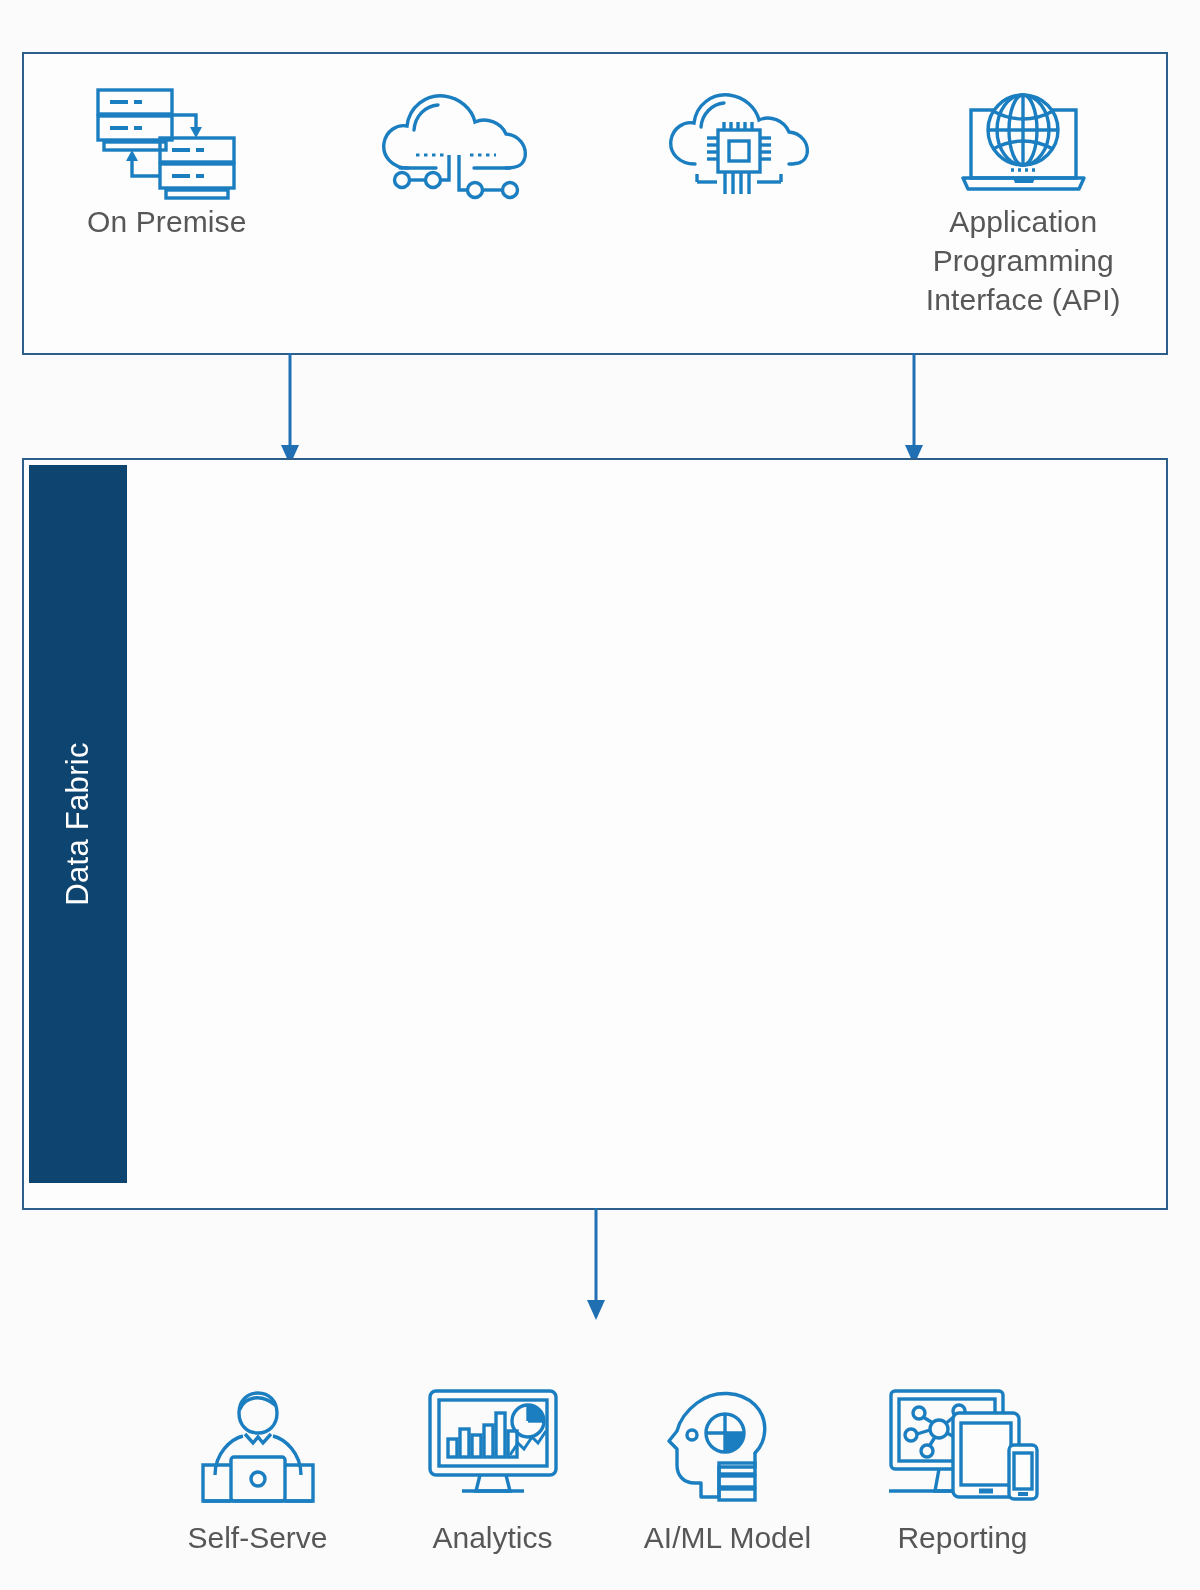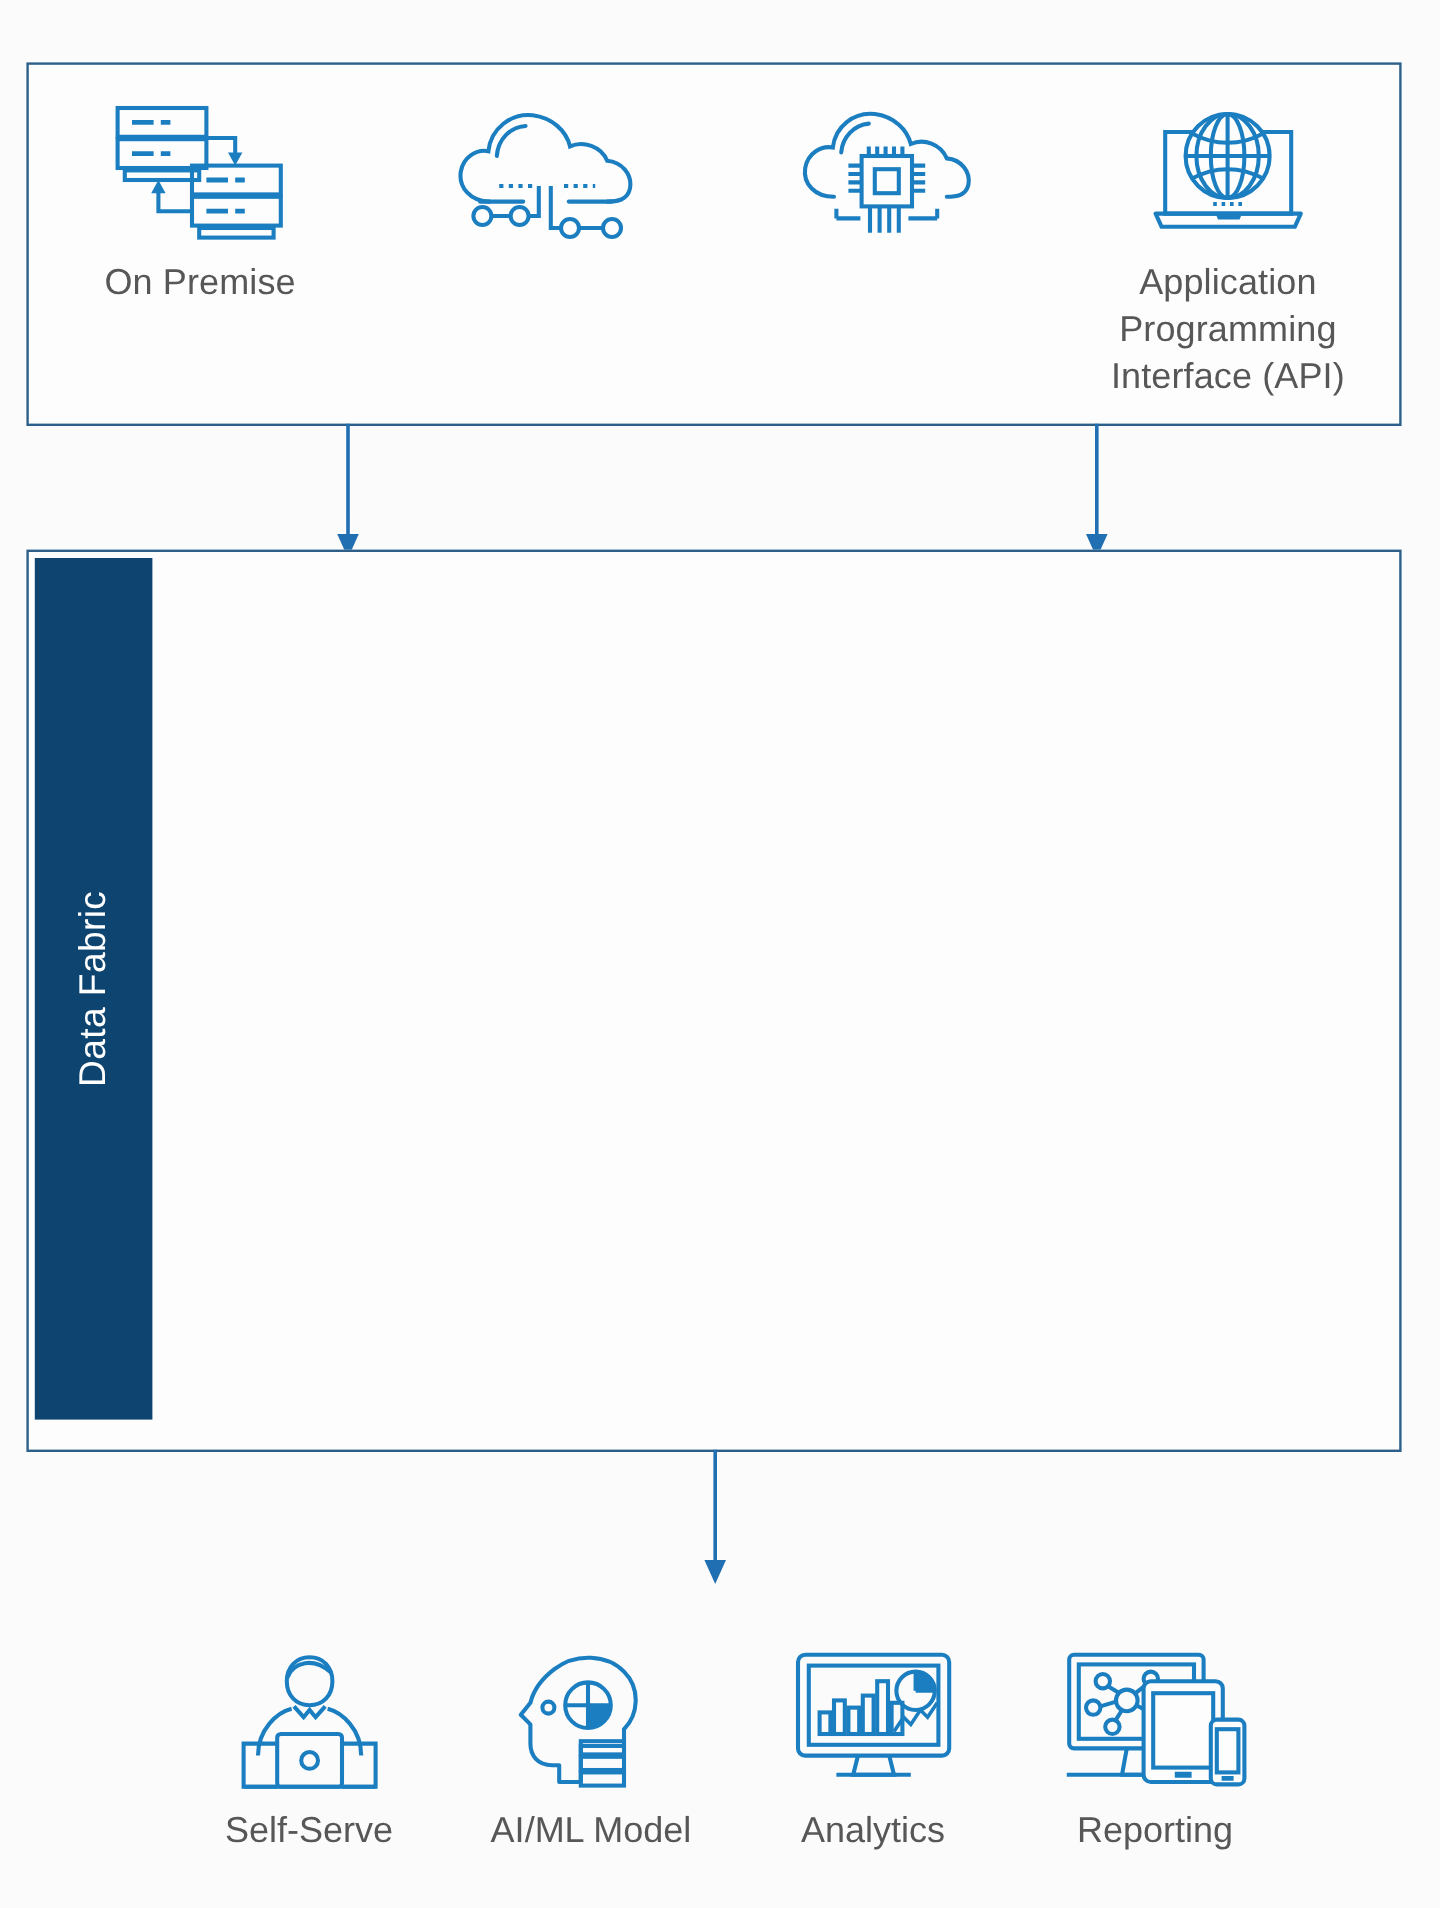--- a/index.html
+++ b/index.html
@@ -57,7 +57,6 @@
     justify-content: center;
   }
   .source-label {
-    margin-top: 14px;
     text-align: center;
     font-size: 30px;
     line-height: 39px;

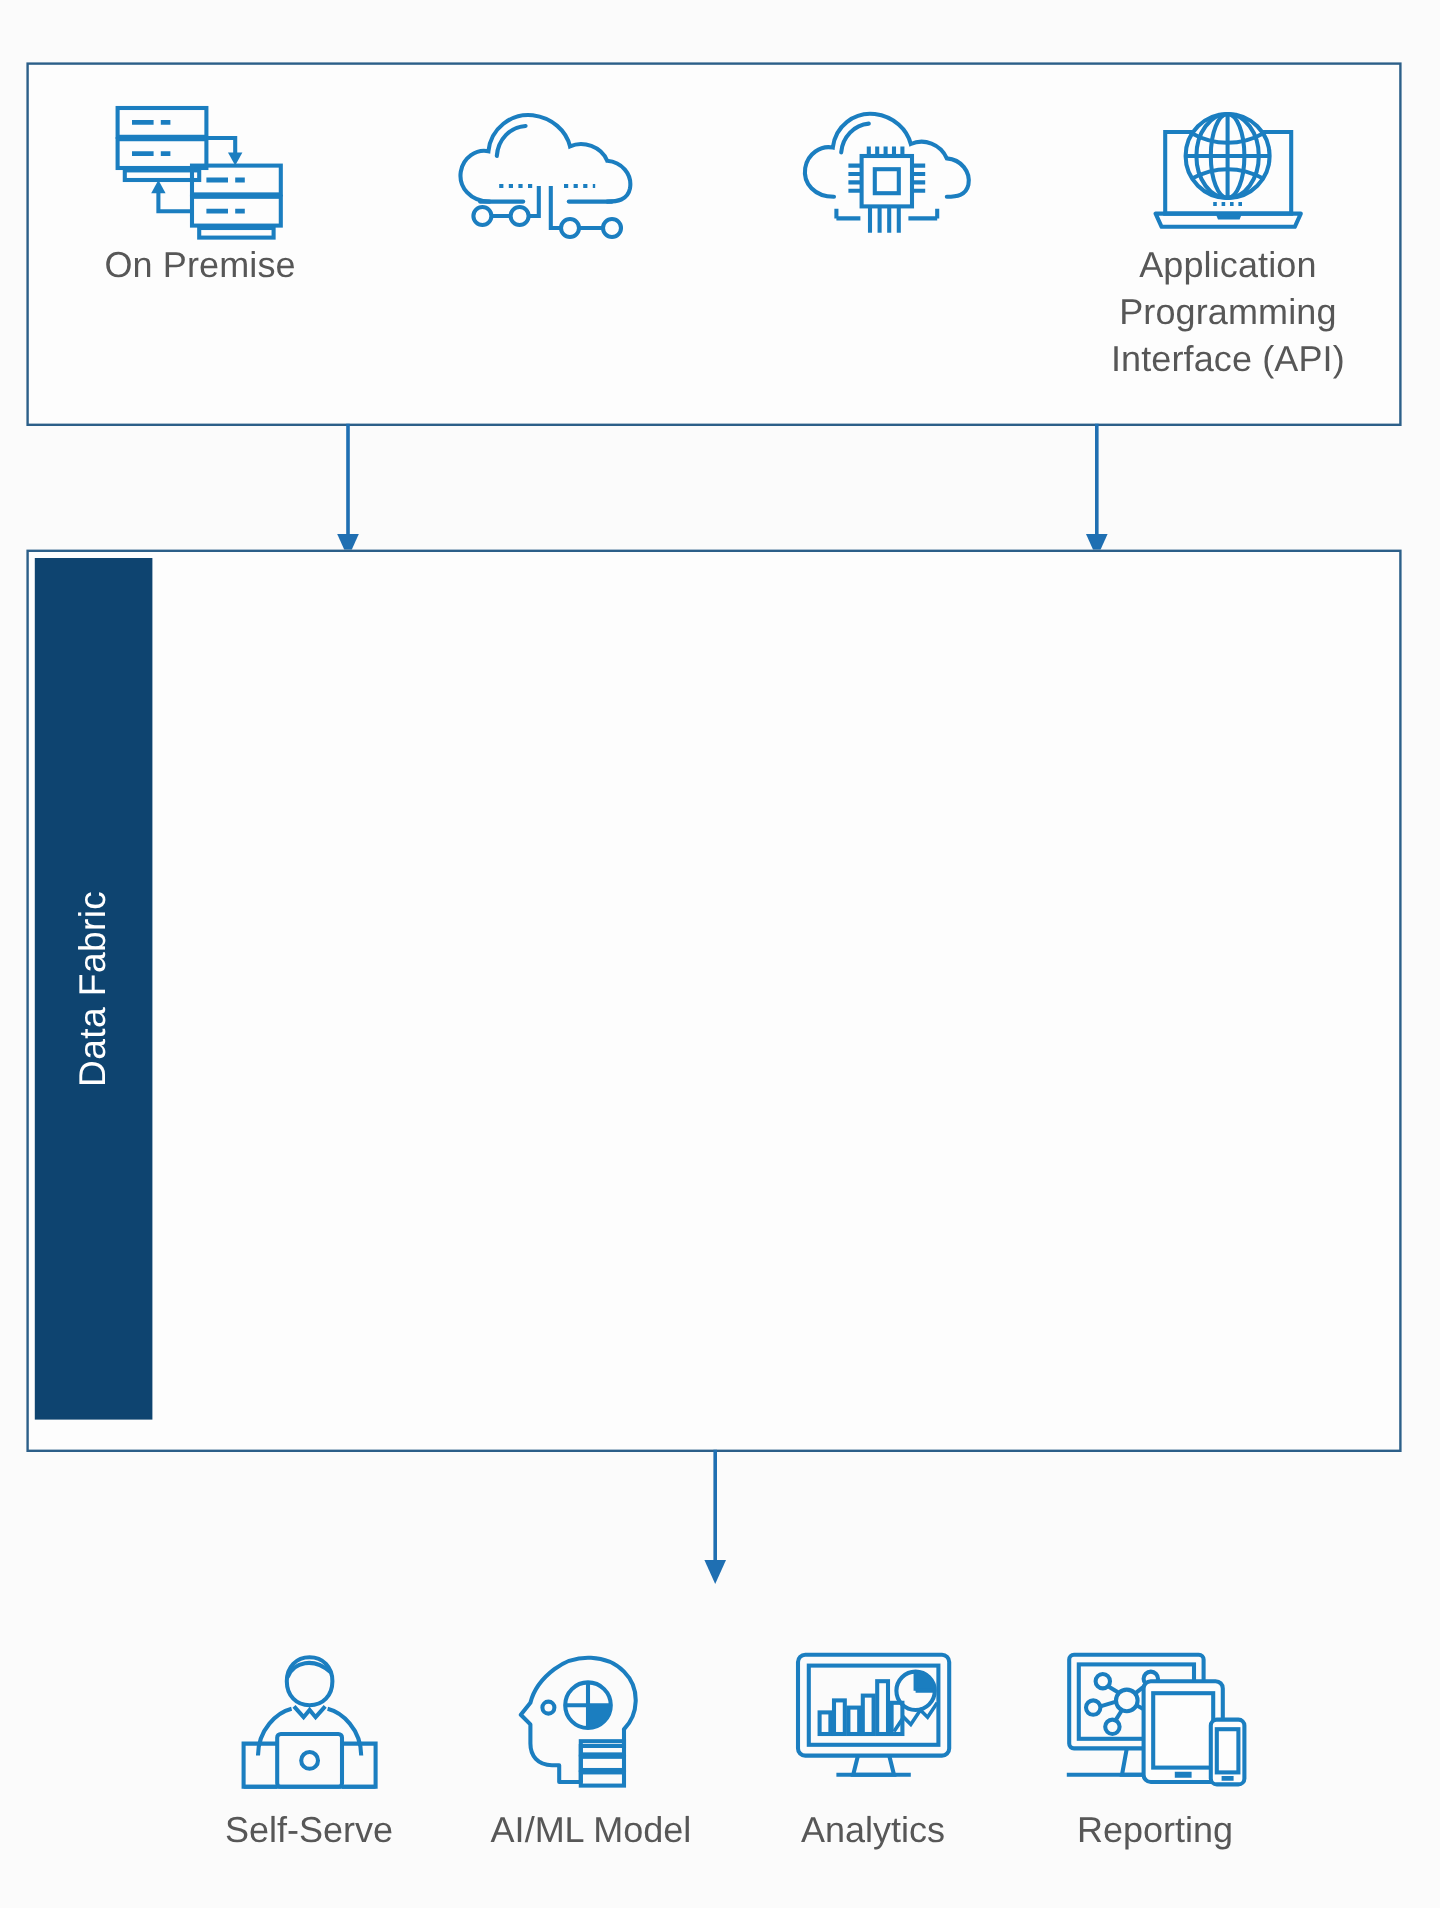--- a/index.html
+++ b/index.html
@@ -105,7 +105,7 @@
     width: 940px;
     height: 200px;
     display: flex;
-    align-items: center;
+    align-items: flex-end;
     justify-content: space-between;
   }
   .consumer-cell {

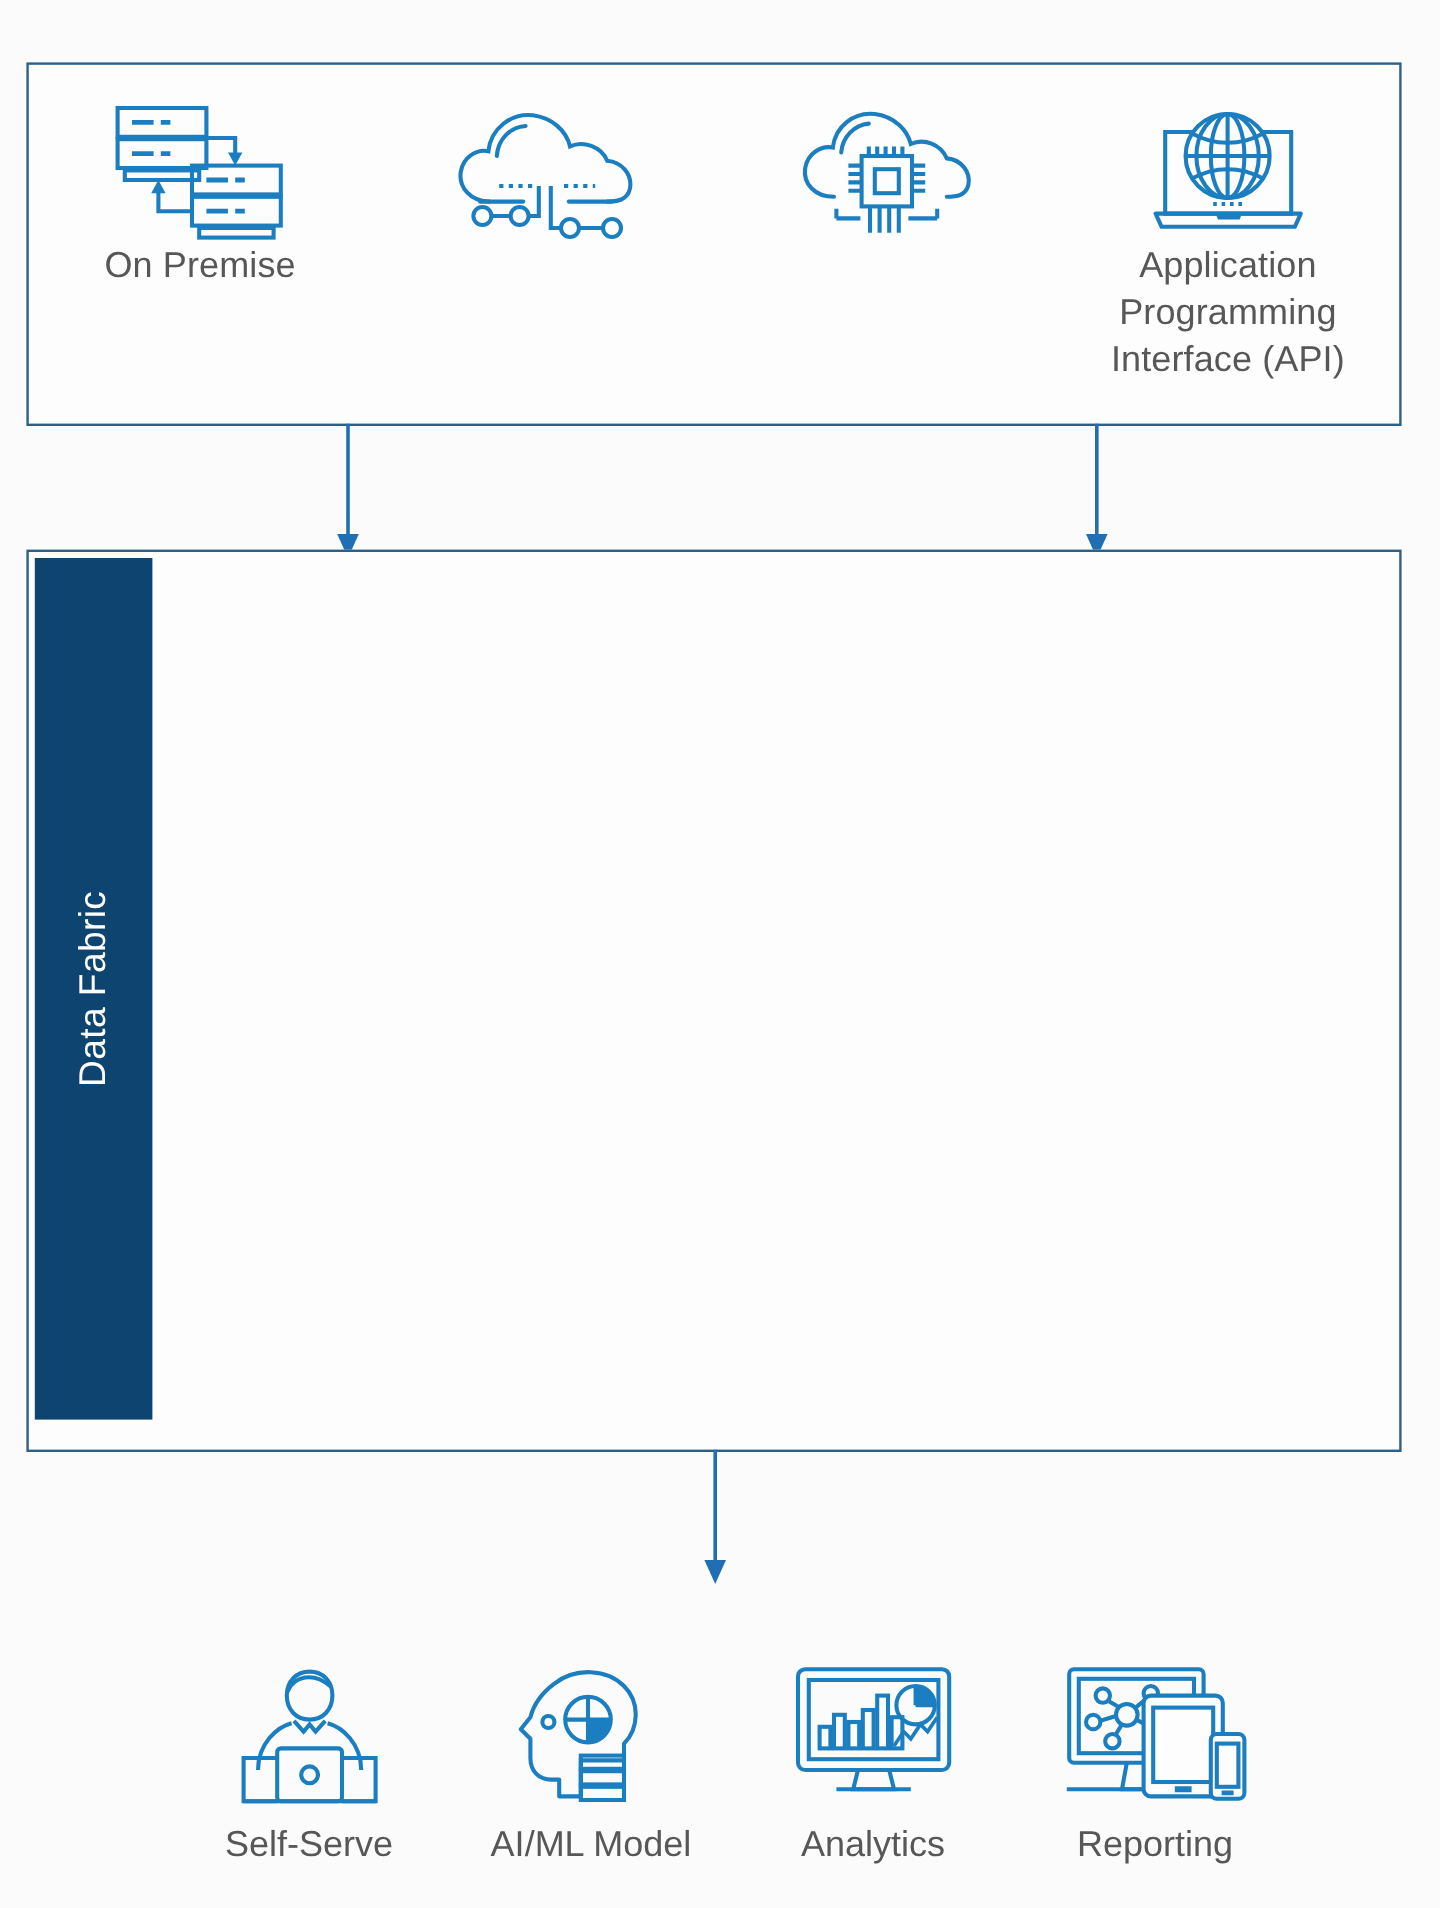--- a/index.html
+++ b/index.html
@@ -328,28 +328,6 @@
     <div class="consumer-icon">
       <svg width="150" height="130" viewBox="0 0 150 130" fill="none" stroke="#1b7ec0" stroke-width="3.4">
 
-        <path d="M102 74 C114 62 116 40 102 26 C88 12 62 10 44 24 C32 33 26 44 24 52 L16 62 L24 70 L24 86 C24 96 30 104 42 104 L48 104 L48 118 L66 118" stroke-linejoin="round" stroke-linecap="round"></path>
-        <path d="M66 118 L66 88 L102 88 L102 74"></path>
-
-        <circle cx="39" cy="56" r="5"></circle>
-
-        <circle cx="72" cy="54" r="19"></circle>
-        <line x1="53" y1="54" x2="91" y2="54"></line>
-        <line x1="72" y1="35" x2="72" y2="73"></line>
-        <path d="M72 54 L91 54 A19 19 0 0 1 72 73 Z" fill="#1b7ec0" stroke="none"></path>
-
-        <rect x="66" y="84" width="36" height="11"></rect>
-        <rect x="66" y="97" width="36" height="11"></rect>
-        <rect x="66" y="110" width="36" height="11"></rect>
-      </svg>
-    </div>
-    <div class="consumer-label">AI/ML Model</div>
-  </div>
-
-  <div class="consumer-cell">
-    <div class="consumer-icon">
-      <svg width="150" height="130" viewBox="0 0 150 130" fill="none" stroke="#1b7ec0" stroke-width="3.4">
-
         <rect x="12" y="12" width="126" height="84" rx="6"></rect>
         <rect x="21" y="21" width="108" height="66"></rect>
 
@@ -372,6 +350,28 @@
       </svg>
     </div>
     <div class="consumer-label">Analytics</div>
+  </div>
+
+  <div class="consumer-cell">
+    <div class="consumer-icon">
+      <svg width="150" height="130" viewBox="0 0 150 130" fill="none" stroke="#1b7ec0" stroke-width="3.4">
+
+        <path d="M102 74 C114 62 116 40 102 26 C88 12 62 10 44 24 C32 33 26 44 24 52 L16 62 L24 70 L24 86 C24 96 30 104 42 104 L48 104 L48 118 L66 118" stroke-linejoin="round" stroke-linecap="round"></path>
+        <path d="M66 118 L66 88 L102 88 L102 74"></path>
+
+        <circle cx="39" cy="56" r="5"></circle>
+
+        <circle cx="72" cy="54" r="19"></circle>
+        <line x1="53" y1="54" x2="91" y2="54"></line>
+        <line x1="72" y1="35" x2="72" y2="73"></line>
+        <path d="M72 54 L91 54 A19 19 0 0 1 72 73 Z" fill="#1b7ec0" stroke="none"></path>
+
+        <rect x="66" y="84" width="36" height="11"></rect>
+        <rect x="66" y="97" width="36" height="11"></rect>
+        <rect x="66" y="110" width="36" height="11"></rect>
+      </svg>
+    </div>
+    <div class="consumer-label">AI/ML Model</div>
   </div>
 
   <div class="consumer-cell">

